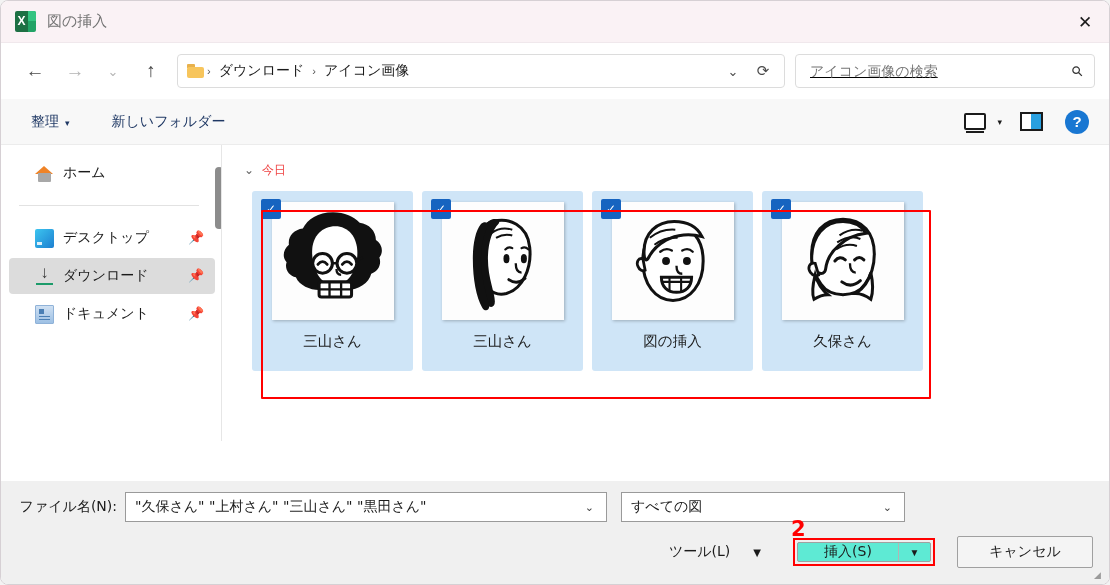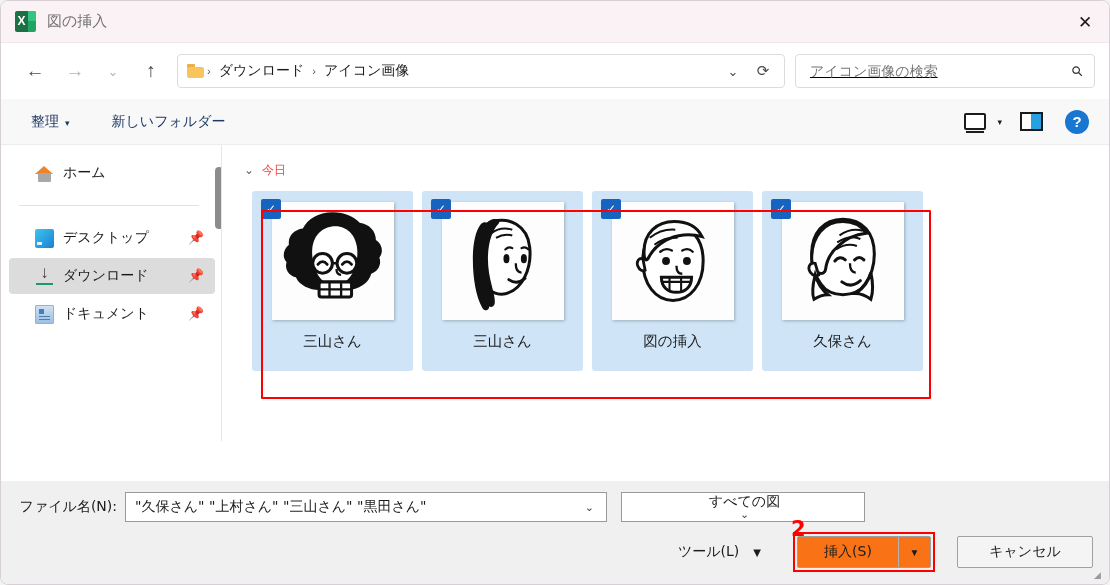--- a/index.html
+++ b/index.html
@@ -233,7 +233,7 @@
   }
   .combo .chev { font-size:11px; color:#444; padding:0 6px; }
   .fname-combo { width:482px; }
-  .filter-combo { width:244px; margin-left:14px;flex-direction:column; }
+  .filter-combo { width:284px; margin-left:14px; }
   .btn-row { display:flex; align-items:center; justify-content:flex-end; padding:0 16px; margin-top:14px; }
   .tool {
     font-size:14px; color:#1b1b1b; display:flex; align-items:center;

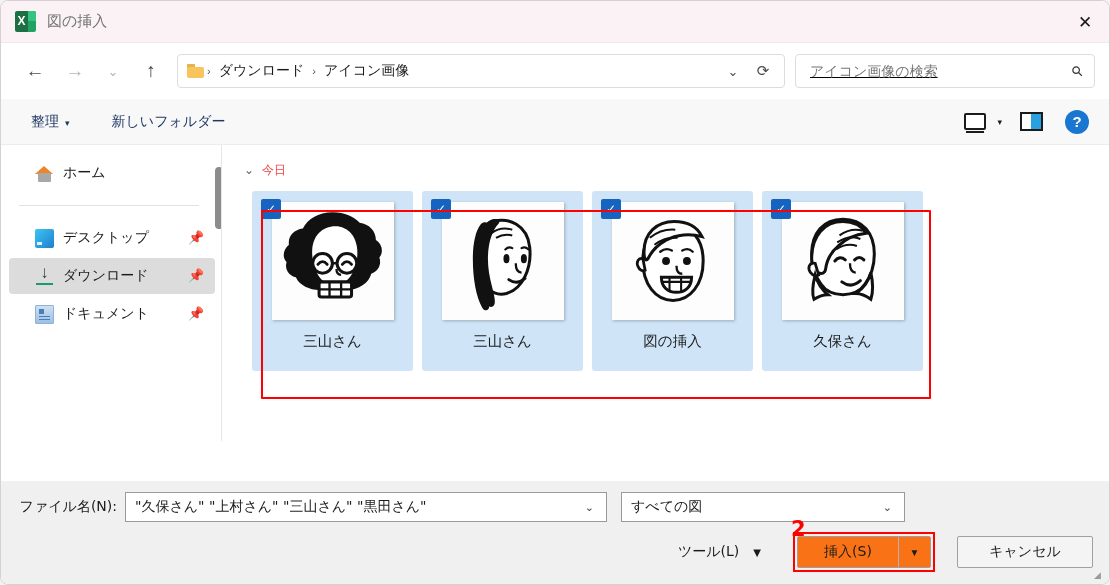--- a/index.html
+++ b/index.html
@@ -238,6 +238,7 @@
   .tool {
     font-size:14px; color:#1b1b1b; display:flex; align-items:center;
     font-family:"DejaVu Sans","Liberation Sans",sans-serif;
+    gap:9px;
   }
   .tool .chev { font-size:10px; margin-left:14px; }
   .insert-wrap { position:relative; margin-left:36px; }

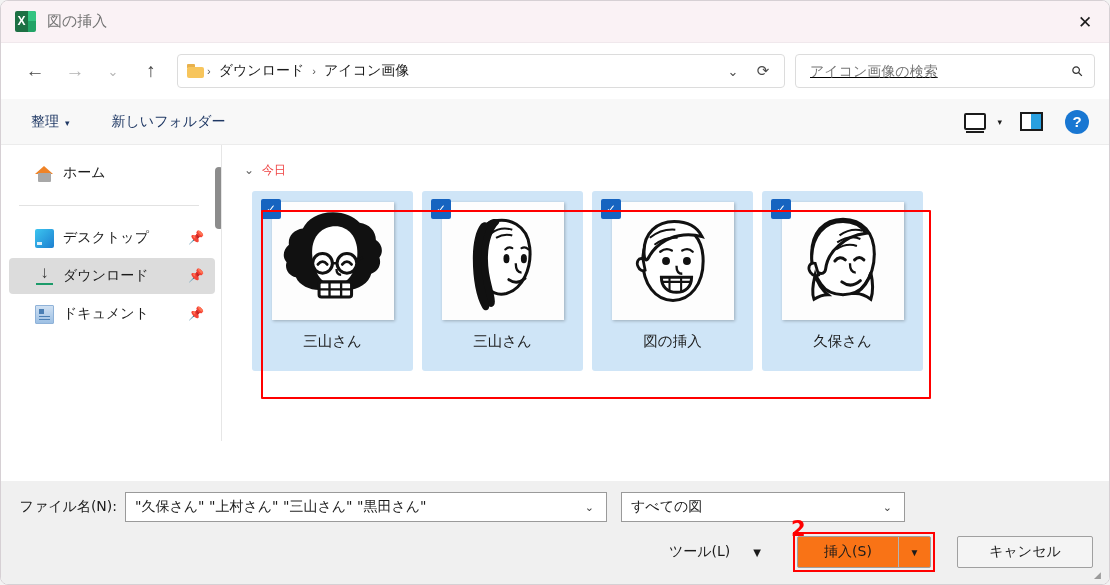--- a/index.html
+++ b/index.html
@@ -244,7 +244,7 @@
   .insert-wrap { position:relative; margin-left:36px; }
   .insert-outline { position:absolute; inset:-4px; border:2px solid #ff0000; }
   .split {
-    display:flex; height:32px; border:1px solid #a0a0a0; background:#f97316; border-radius:2px; overflow:hidden;
+    display:flex; height:20px; border:1px solid #a0a0a0; background:#5eead4; border-radius:2px; overflow:hidden;
   }
   .split .main {
     width:100px; display:flex; align-items:center; justify-content:center;

